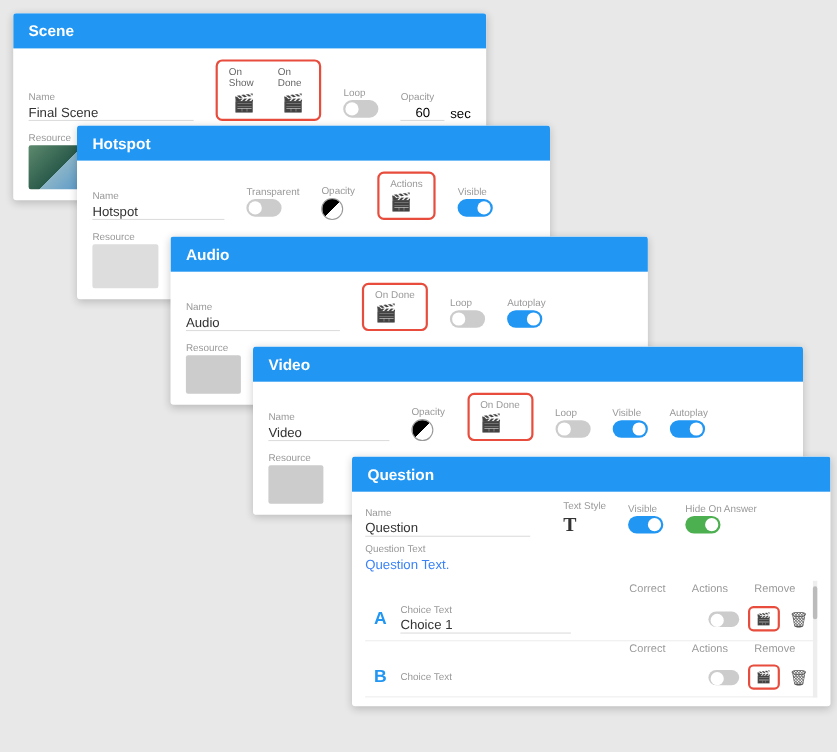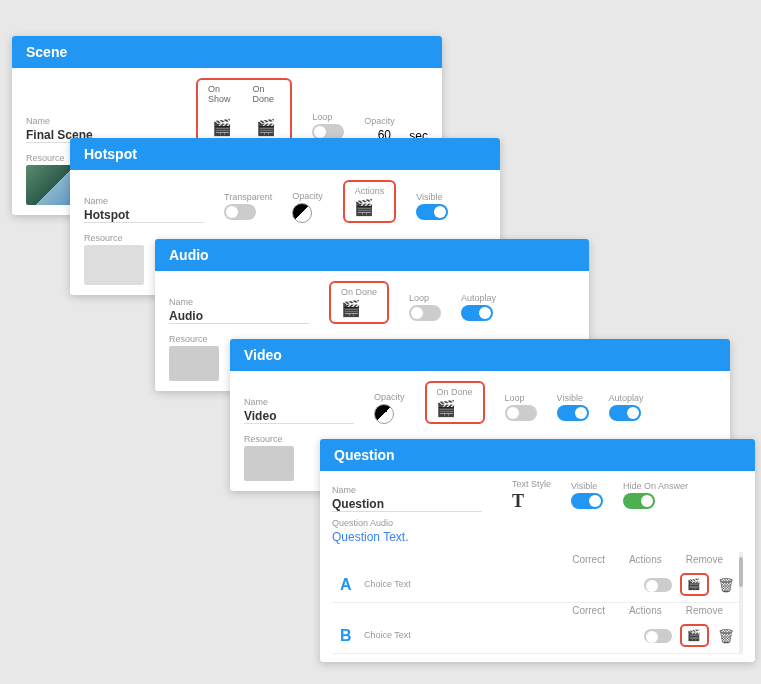--- a/index.html
+++ b/index.html
@@ -25,7 +25,6 @@
       border-radius: 3px;
       box-shadow: 0 2px 8px rgba(0,0,0,0.2);
       overflow: hidden;
-      margin-top: 24px;
     }
 
     .card-header {

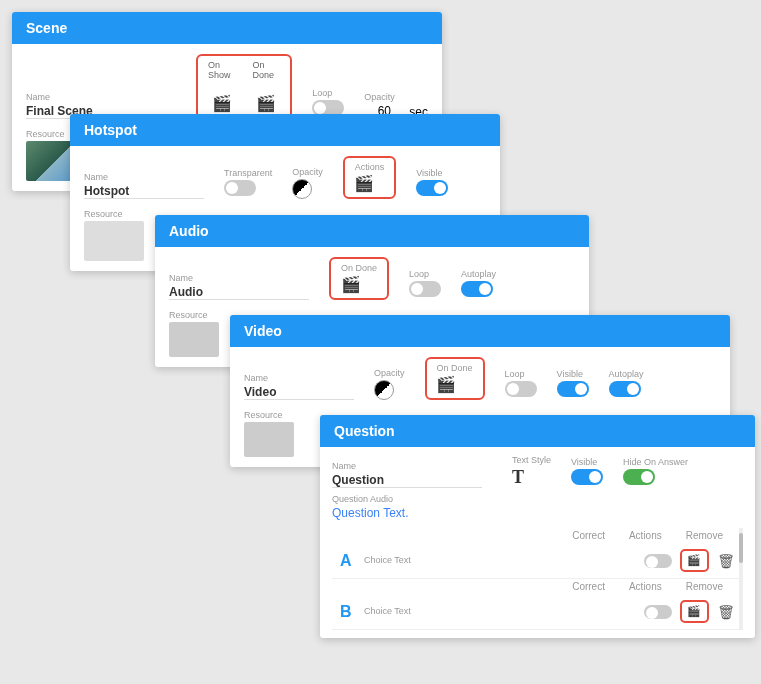--- a/index.html
+++ b/index.html
@@ -89,7 +89,7 @@
       display: inline-flex;
       flex-direction: column;
       align-items: center;
-      gap: 14px;
+      gap: 4px;
     }
 
     

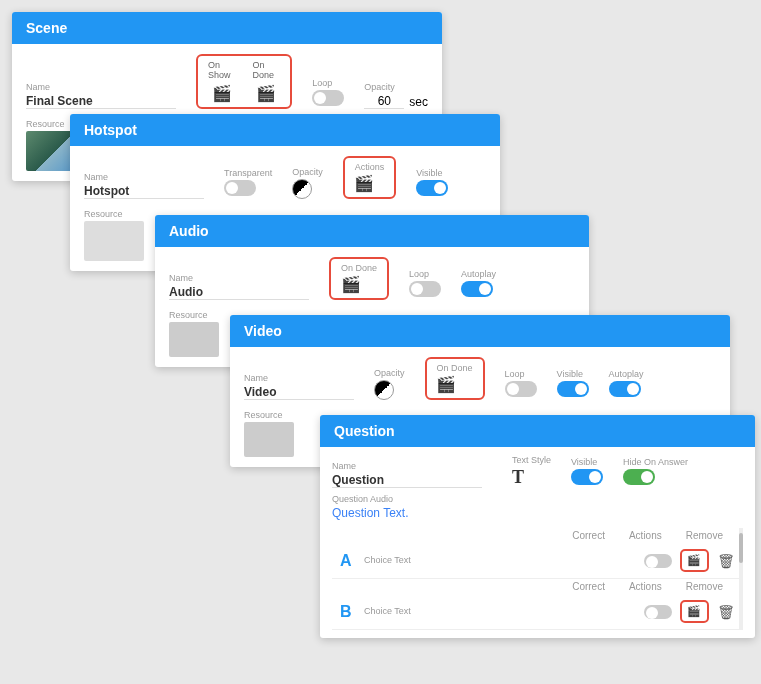--- a/index.html
+++ b/index.html
@@ -164,7 +164,6 @@
       font-size: 12px;
       color: #333;
       width: 120px;
-      font-weight: bold;
     }
 
     .duration-input {

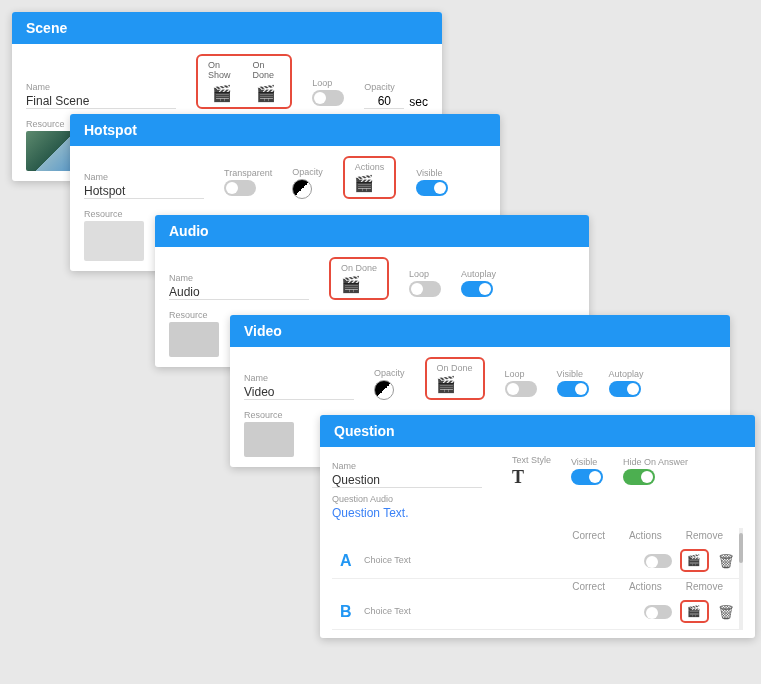--- a/index.html
+++ b/index.html
@@ -401,7 +401,7 @@
       </div>
 
       <div style="margin-bottom:8px;">
-        <div class="field-label">Question Audio</div>
+        <div class="field-label">Question Text</div>
         <div style="font-size:12px;color:#3b82f6;">Question Text.</div>
       </div>
 

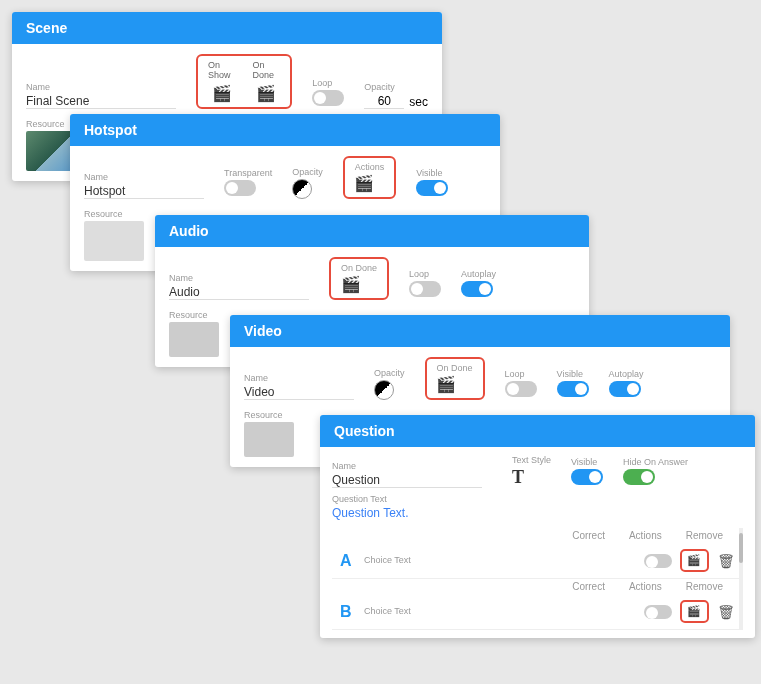--- a/index.html
+++ b/index.html
@@ -420,6 +420,7 @@
             <span class="choice-letter">A</span>
             <div style="flex:1;">
               <div class="field-label">Choice Text</div>
+              <input class="choice-input" value="Choice 1" style="">
             </div>
             <div class="toggle off" style="width:28px;height:14px;"></div>
             <div style="border:2px solid #e74c3c;border-radius:5px;padding:3px 6px;display:flex;flex-direction:column;align-items:center;">

